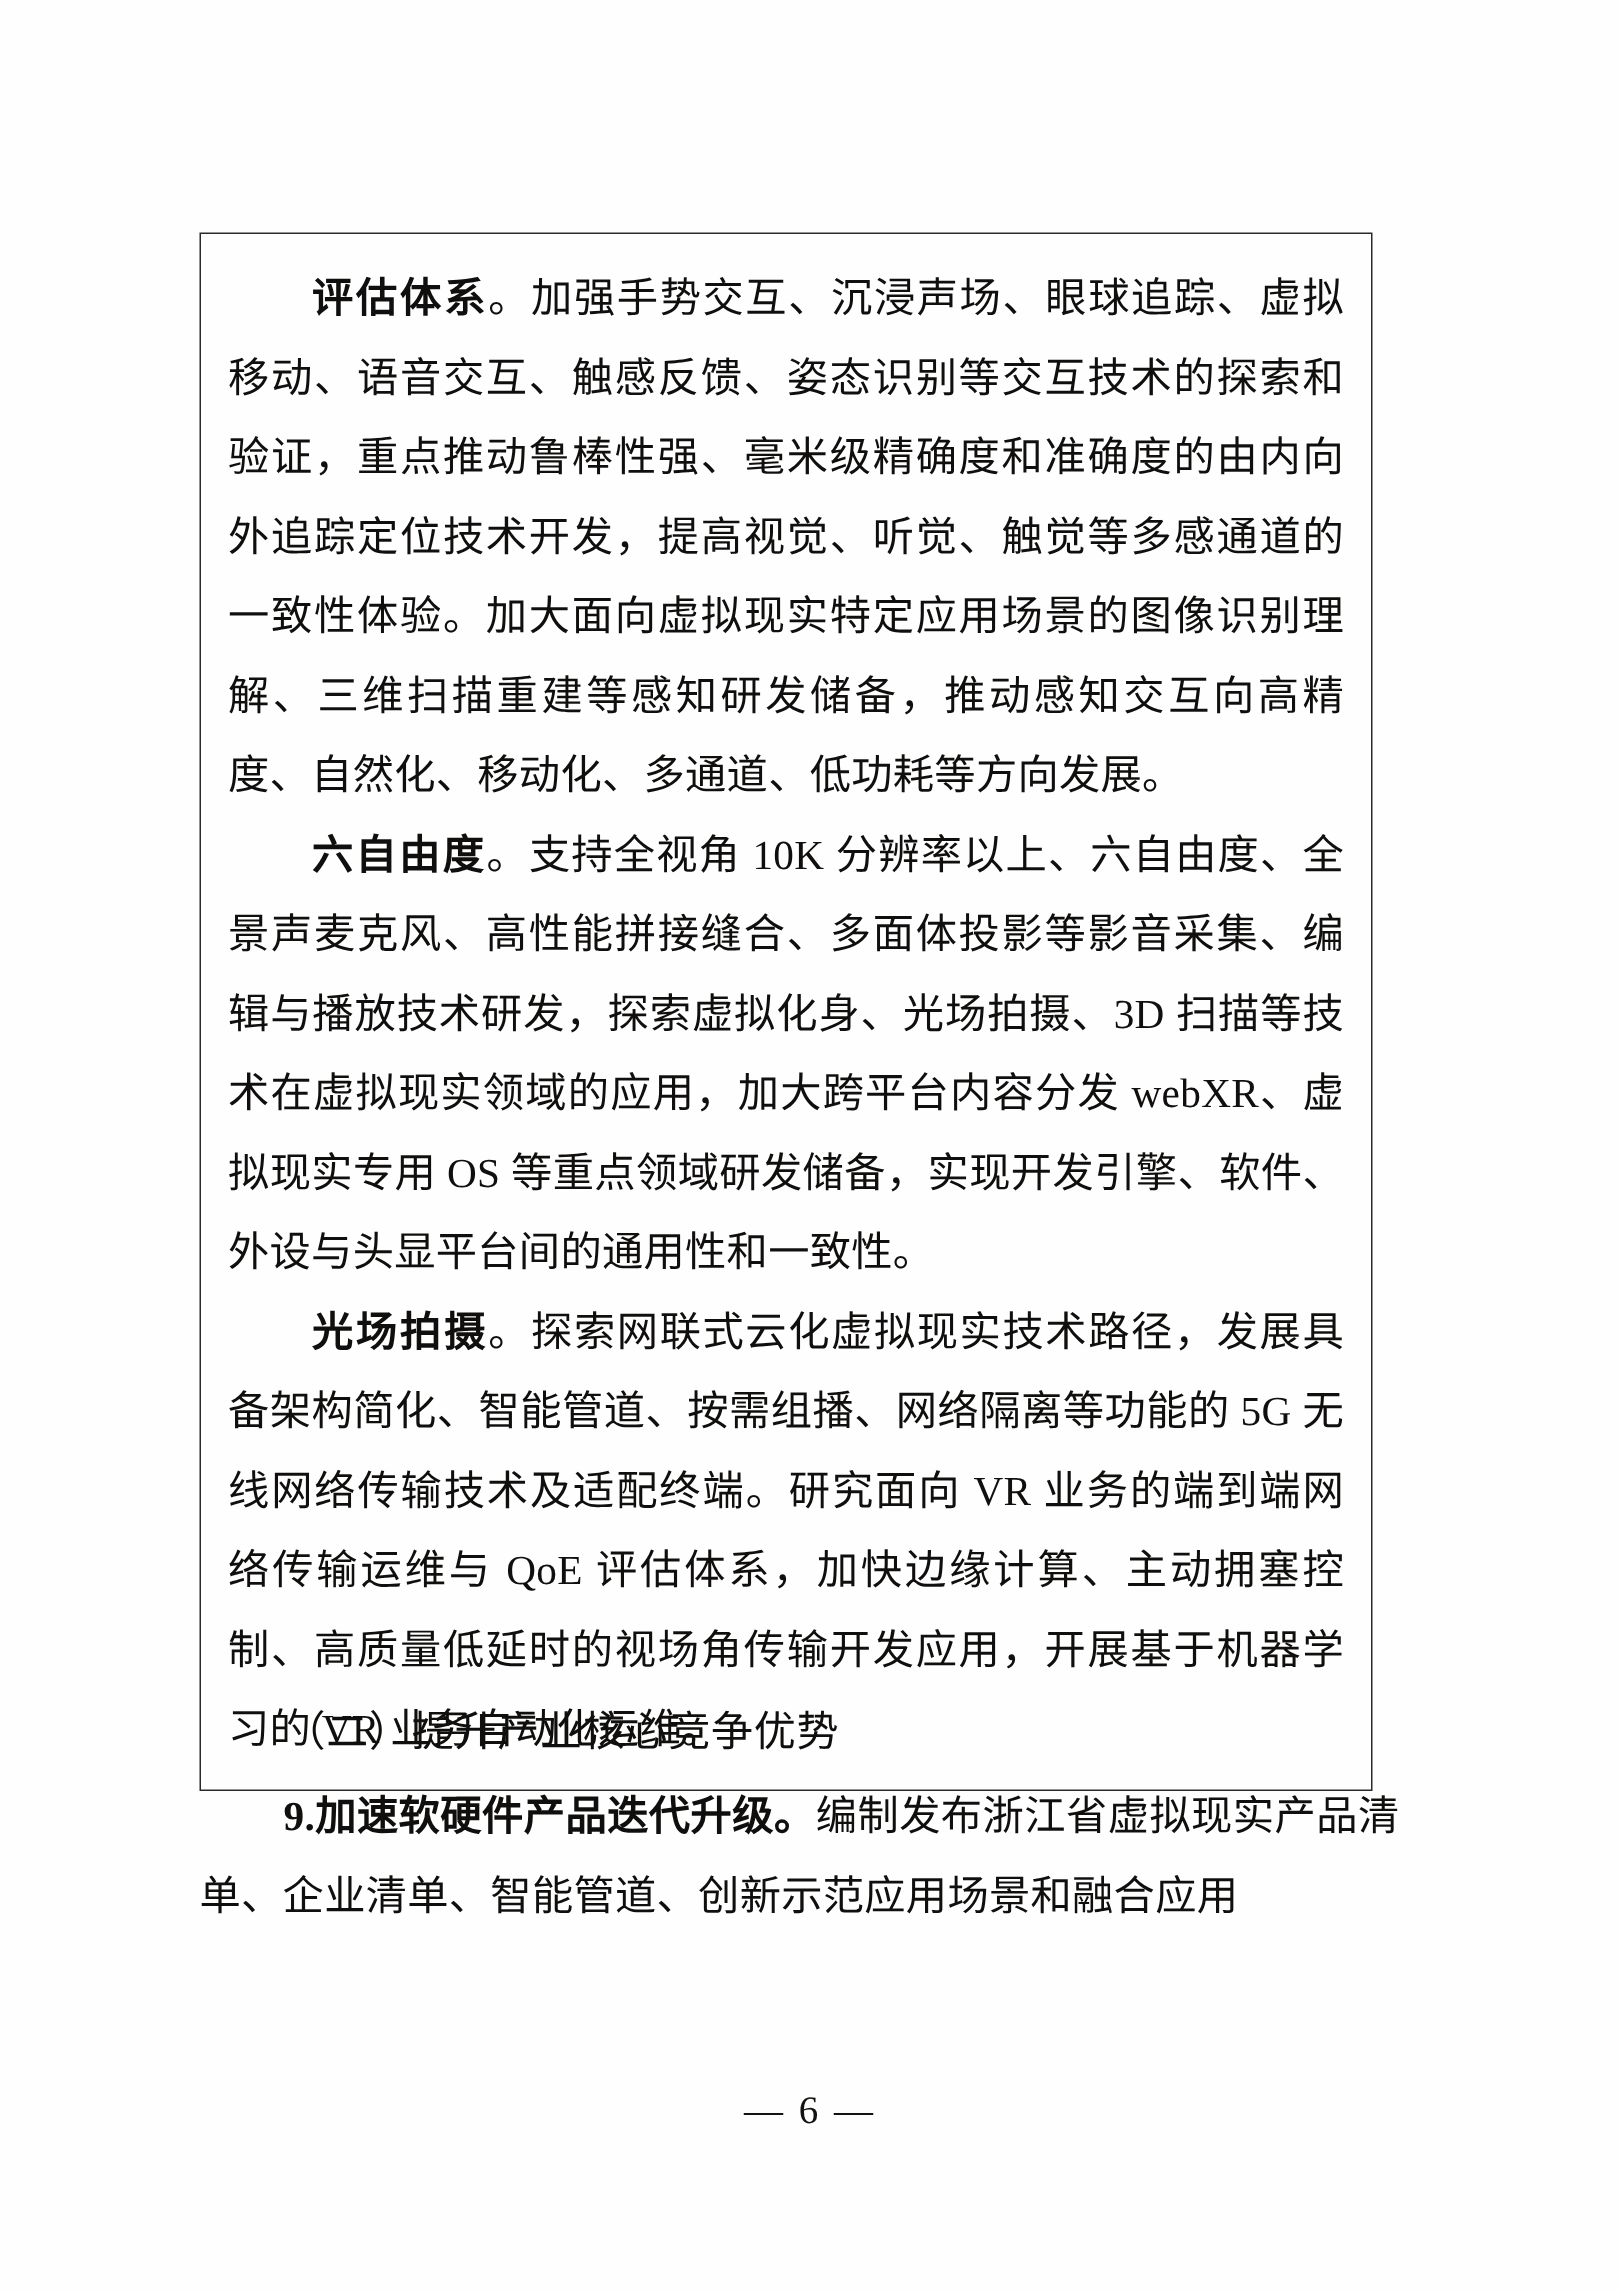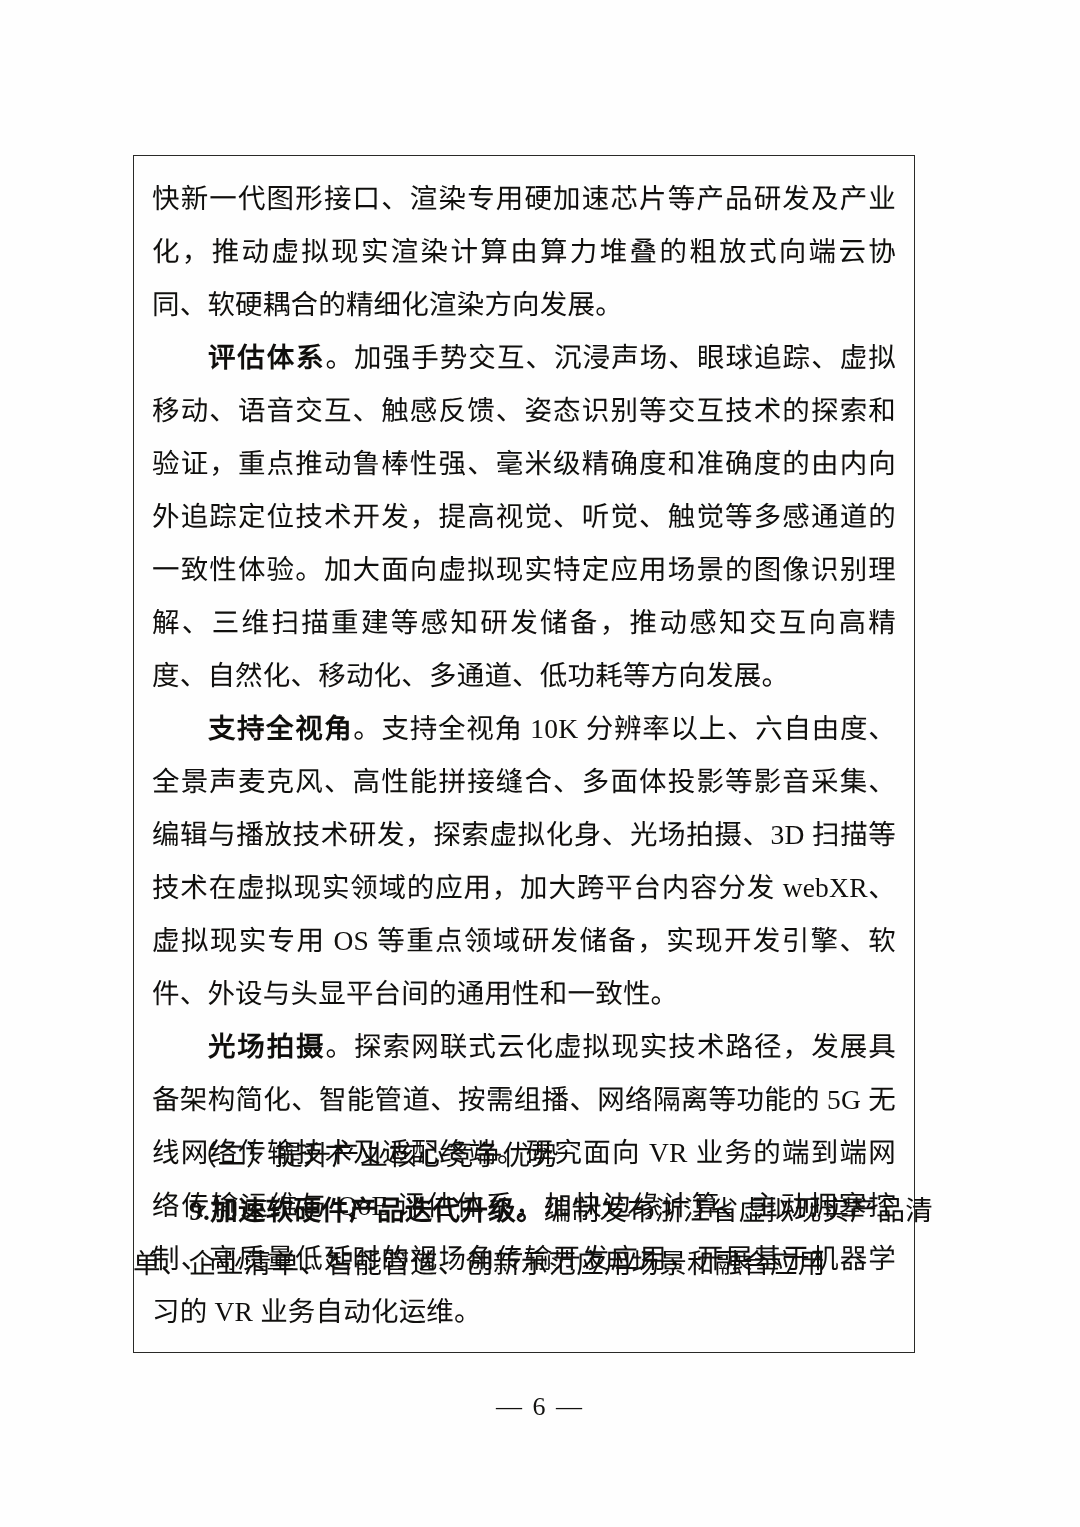--- a/index.html
+++ b/index.html
@@ -100,7 +100,6 @@
 
   <div class="framed-block">
 
-    <p class="body-par"><span>快新一代图形接口、渲染专用硬加速芯片等产品研发及产业化，推动虚拟现实渲染计算由算力堆叠的粗放式向端云协同、软硬耦合的精细化渲染方向发展。</span></p>
 
     <p class="body-par indent2"><span class="lead">评估体系</span><span>。加强手势交互、沉浸声场、眼球追踪、虚拟移动、语音交互、触感反馈、姿态识别等交互技术的探索和验证，重点推动鲁棒性强、毫米级精确度和准确度的由内向外追踪定位技术开发，提高视觉、听觉、触觉等多感通道的一致性体验。加大面向虚拟现实特定应用场景的图像识别理解、三维扫描重建等感知研发储备，推动感知交互向高精度、自然化、移动化、多通道、低功耗等方向发展。</span></p>
 

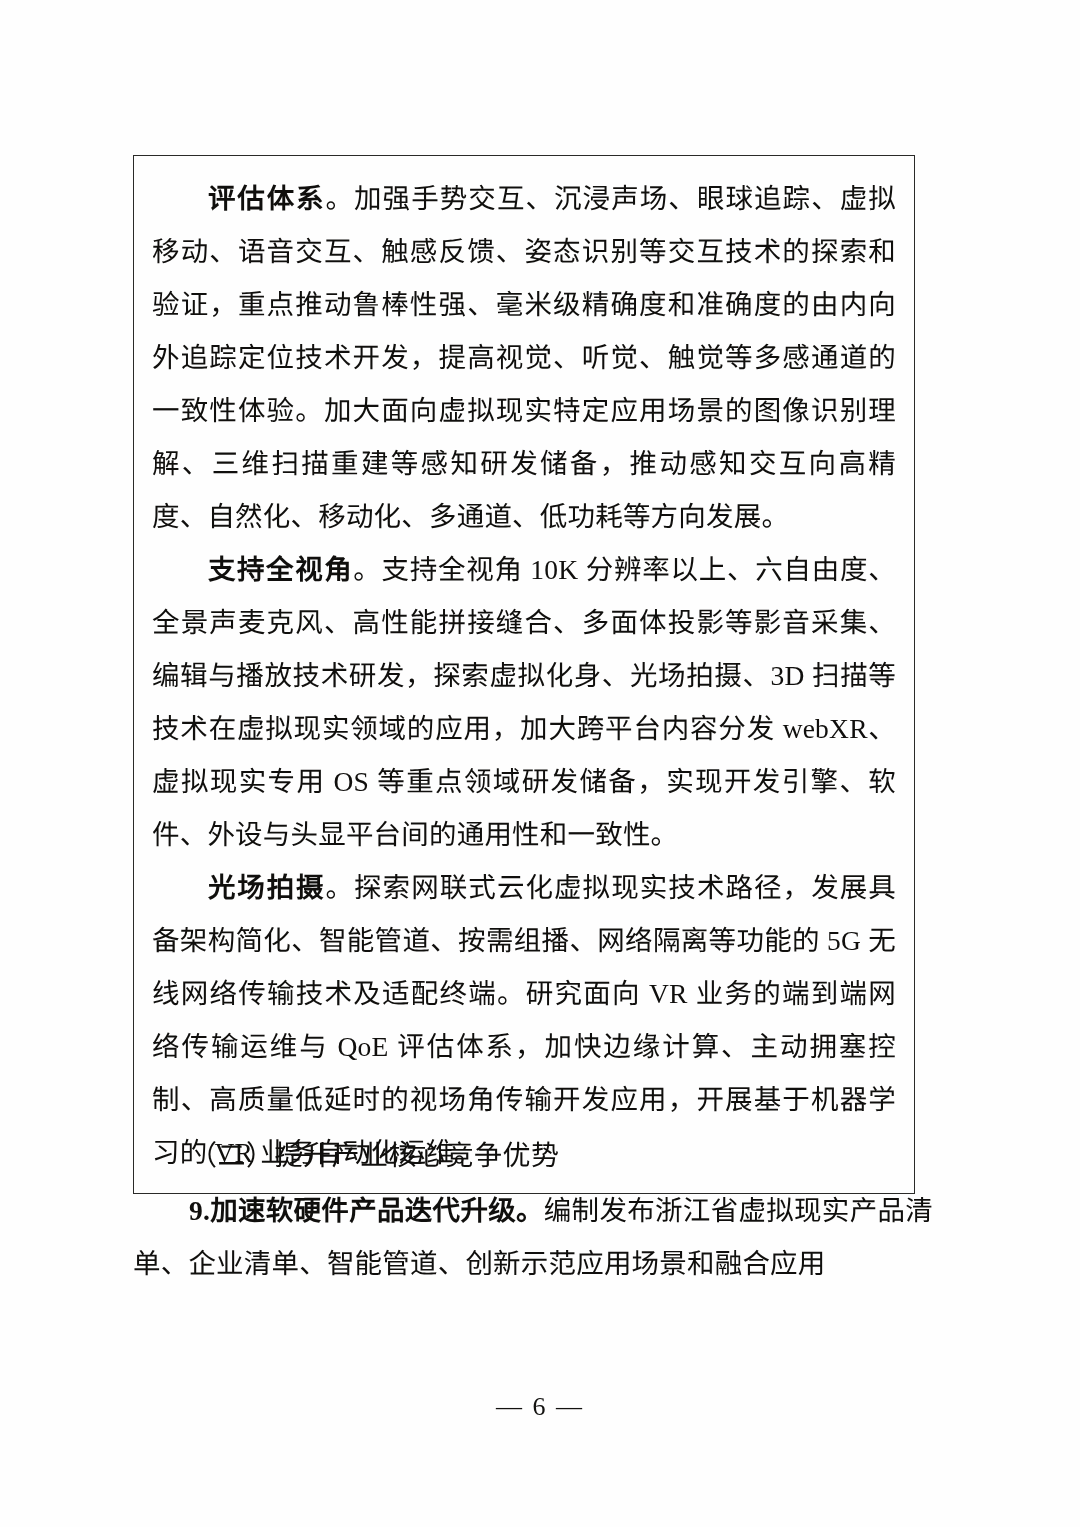--- a/index.html
+++ b/index.html
@@ -103,7 +103,7 @@
 
     <p class="body-par indent2"><span class="lead">评估体系</span><span>。加强手势交互、沉浸声场、眼球追踪、虚拟移动、语音交互、触感反馈、姿态识别等交互技术的探索和验证，重点推动鲁棒性强、毫米级精确度和准确度的由内向外追踪定位技术开发，提高视觉、听觉、触觉等多感通道的一致性体验。加大面向虚拟现实特定应用场景的图像识别理解、三维扫描重建等感知研发储备，推动感知交互向高精度、自然化、移动化、多通道、低功耗等方向发展。</span></p>
 
-    <p class="body-par indent2"><span class="lead">支持全视角</span><span>。支持全视角 10K 分辨率以上、六自由度、全景声麦克风、高性能拼接缝合、多面体投影等影音采集、编辑与播放技术研发，探索虚拟化身、光场拍摄、3D 扫描等技术在虚拟现实领域的应用，加大跨平台内容分发 webXR、虚拟现实专用 OS 等重点领域研发储备，实现开发引擎、软件、外设与头显平台间的通用性和一致性。</span></p>
+    <p class="body-par indent2"><span class="lead">六自由度</span><span>。支持全视角 10K 分辨率以上、六自由度、全景声麦克风、高性能拼接缝合、多面体投影等影音采集、编辑与播放技术研发，探索虚拟化身、光场拍摄、3D 扫描等技术在虚拟现实领域的应用，加大跨平台内容分发 webXR、虚拟现实专用 OS 等重点领域研发储备，实现开发引擎、软件、外设与头显平台间的通用性和一致性。</span></p>
 
     <p class="body-par indent2"><span class="lead">光场拍摄</span><span>。探索网联式云化虚拟现实技术路径，发展具备架构简化、智能管道、按需组播、网络隔离等功能的 5G 无线网络传输技术及适配终端。研究面向 VR 业务的端到端网络传输运维与 QoE 评估体系，加快边缘计算、主动拥塞控制、高质量低延时的视场角传输开发应用，开展基于机器学习的 VR 业务自动化运维。</span></p>
 

